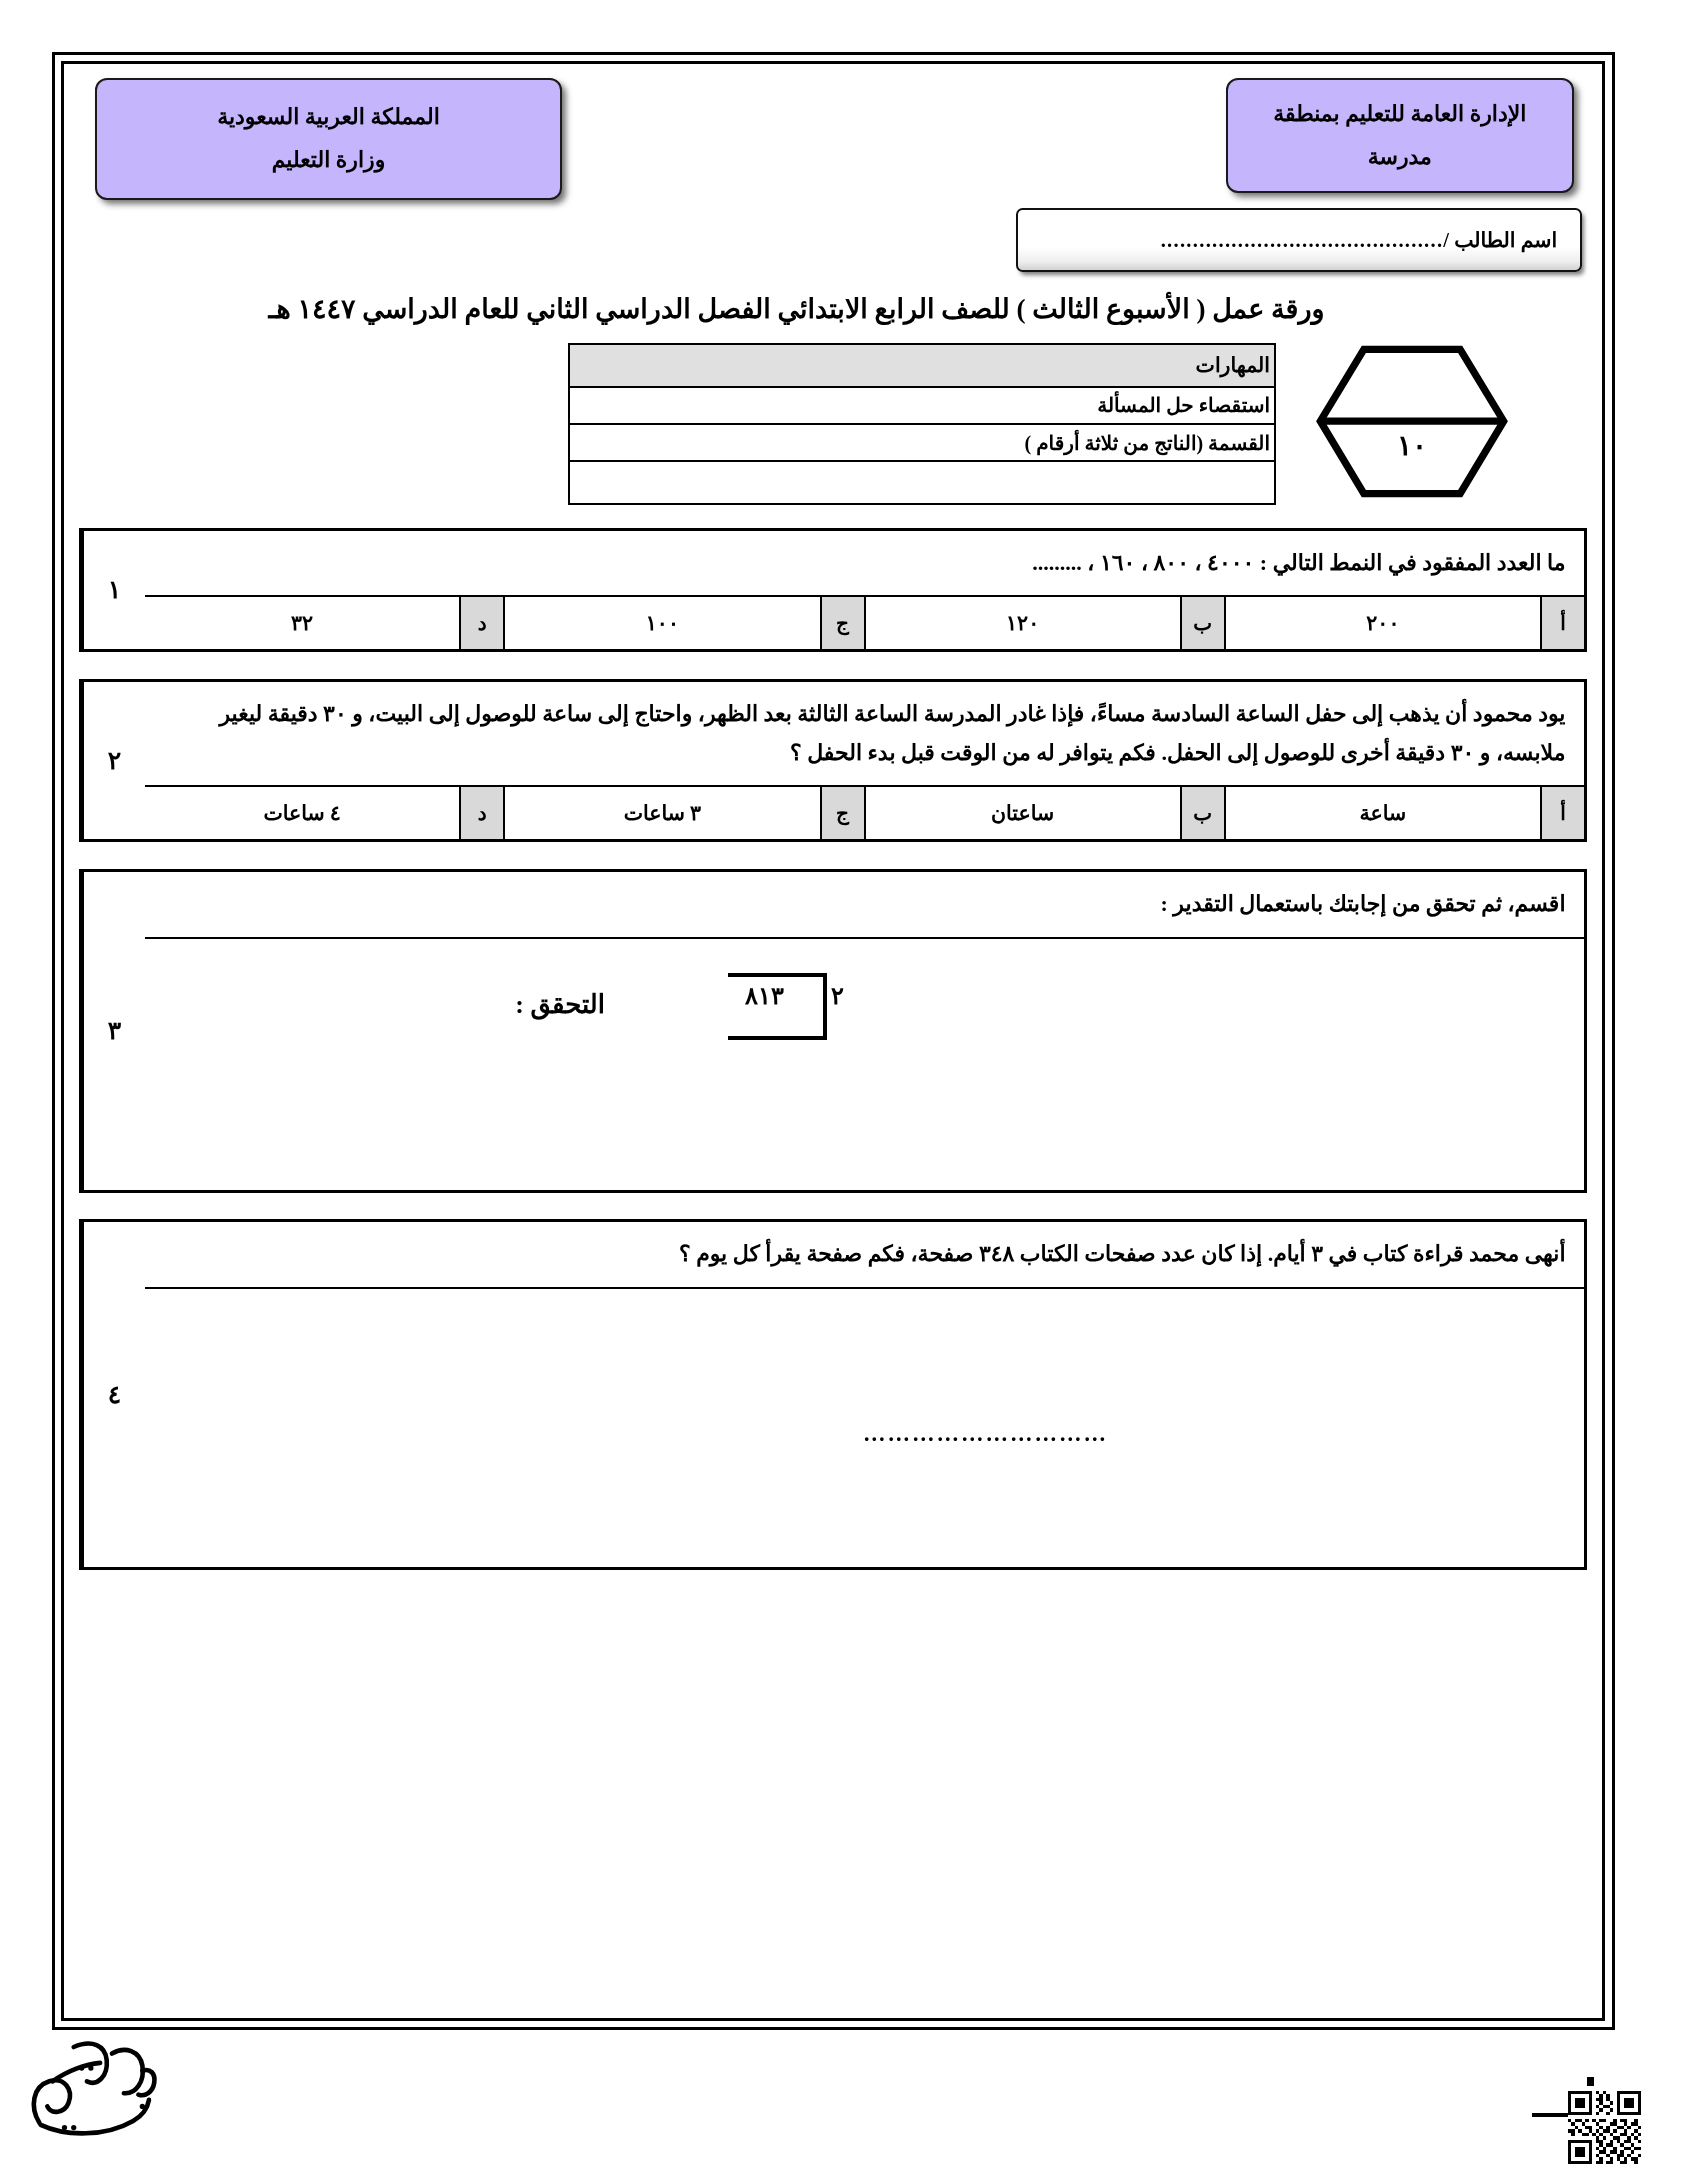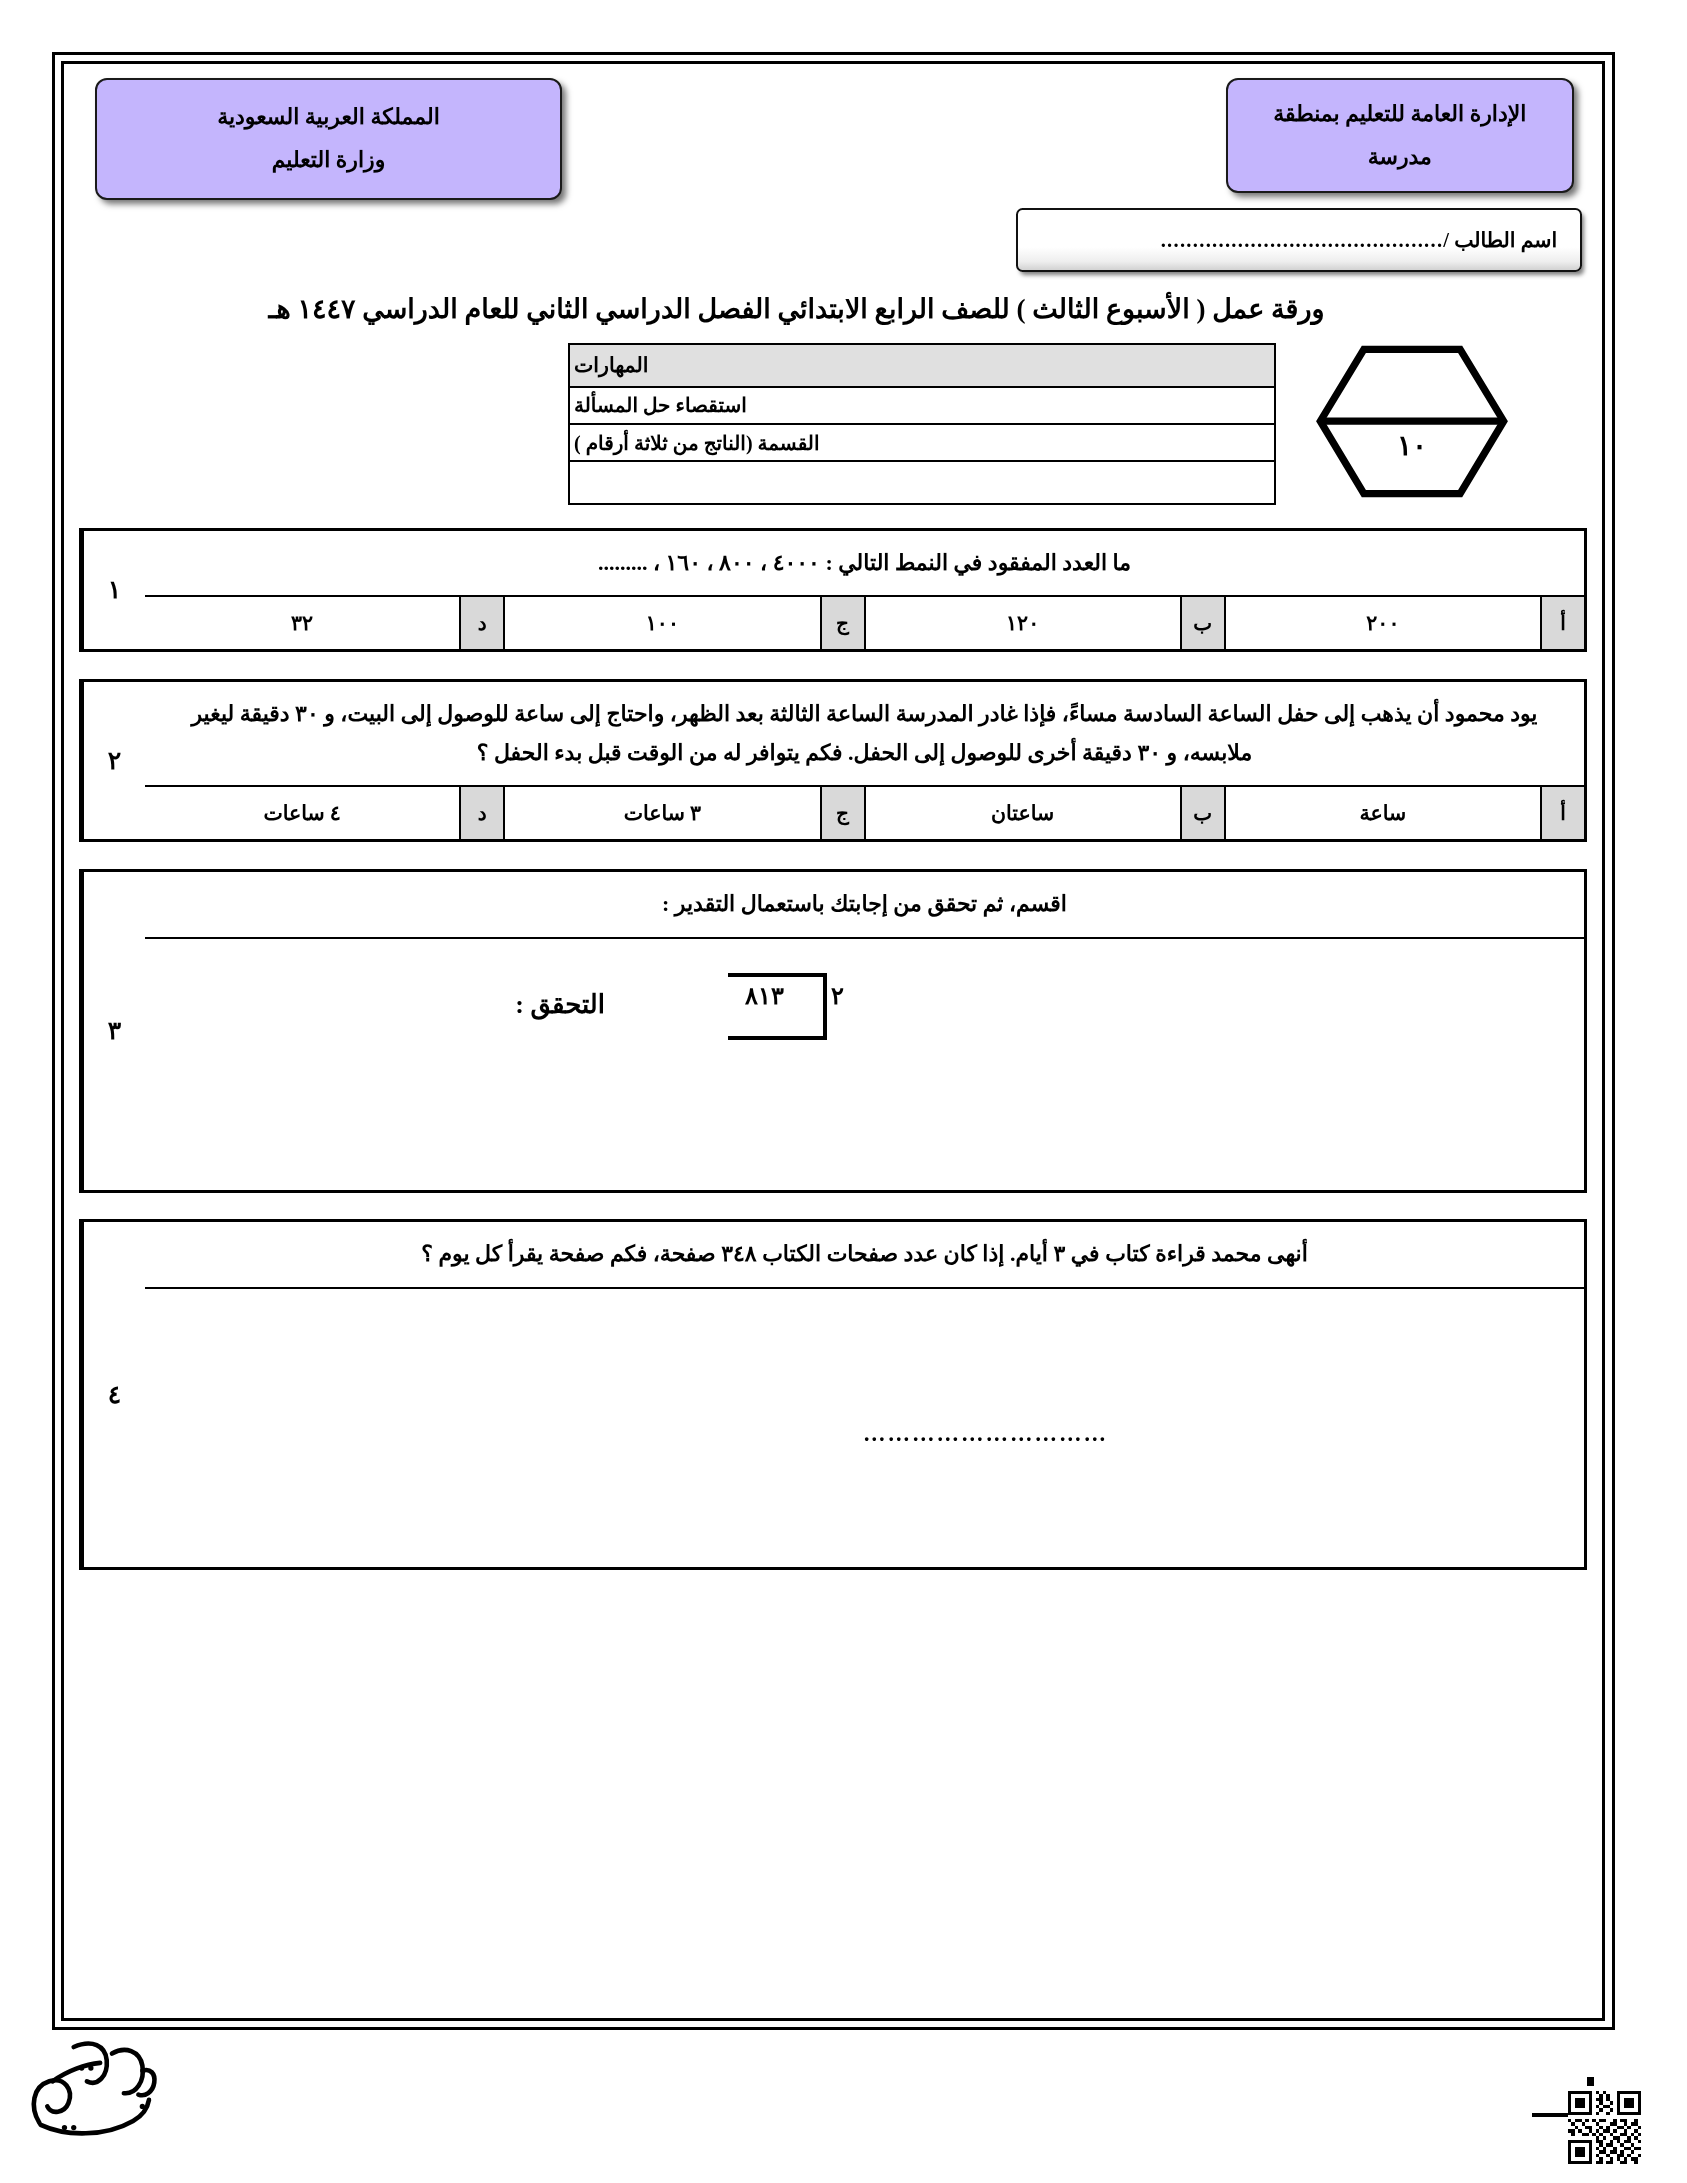--- a/index.html
+++ b/index.html
@@ -139,7 +139,7 @@
   }
   .skills-table td {
     border: 2px solid #000;
-    text-align: left;
+    text-align: right;
     font-size: 20px;
     font-weight: bold;
     height: 30px;

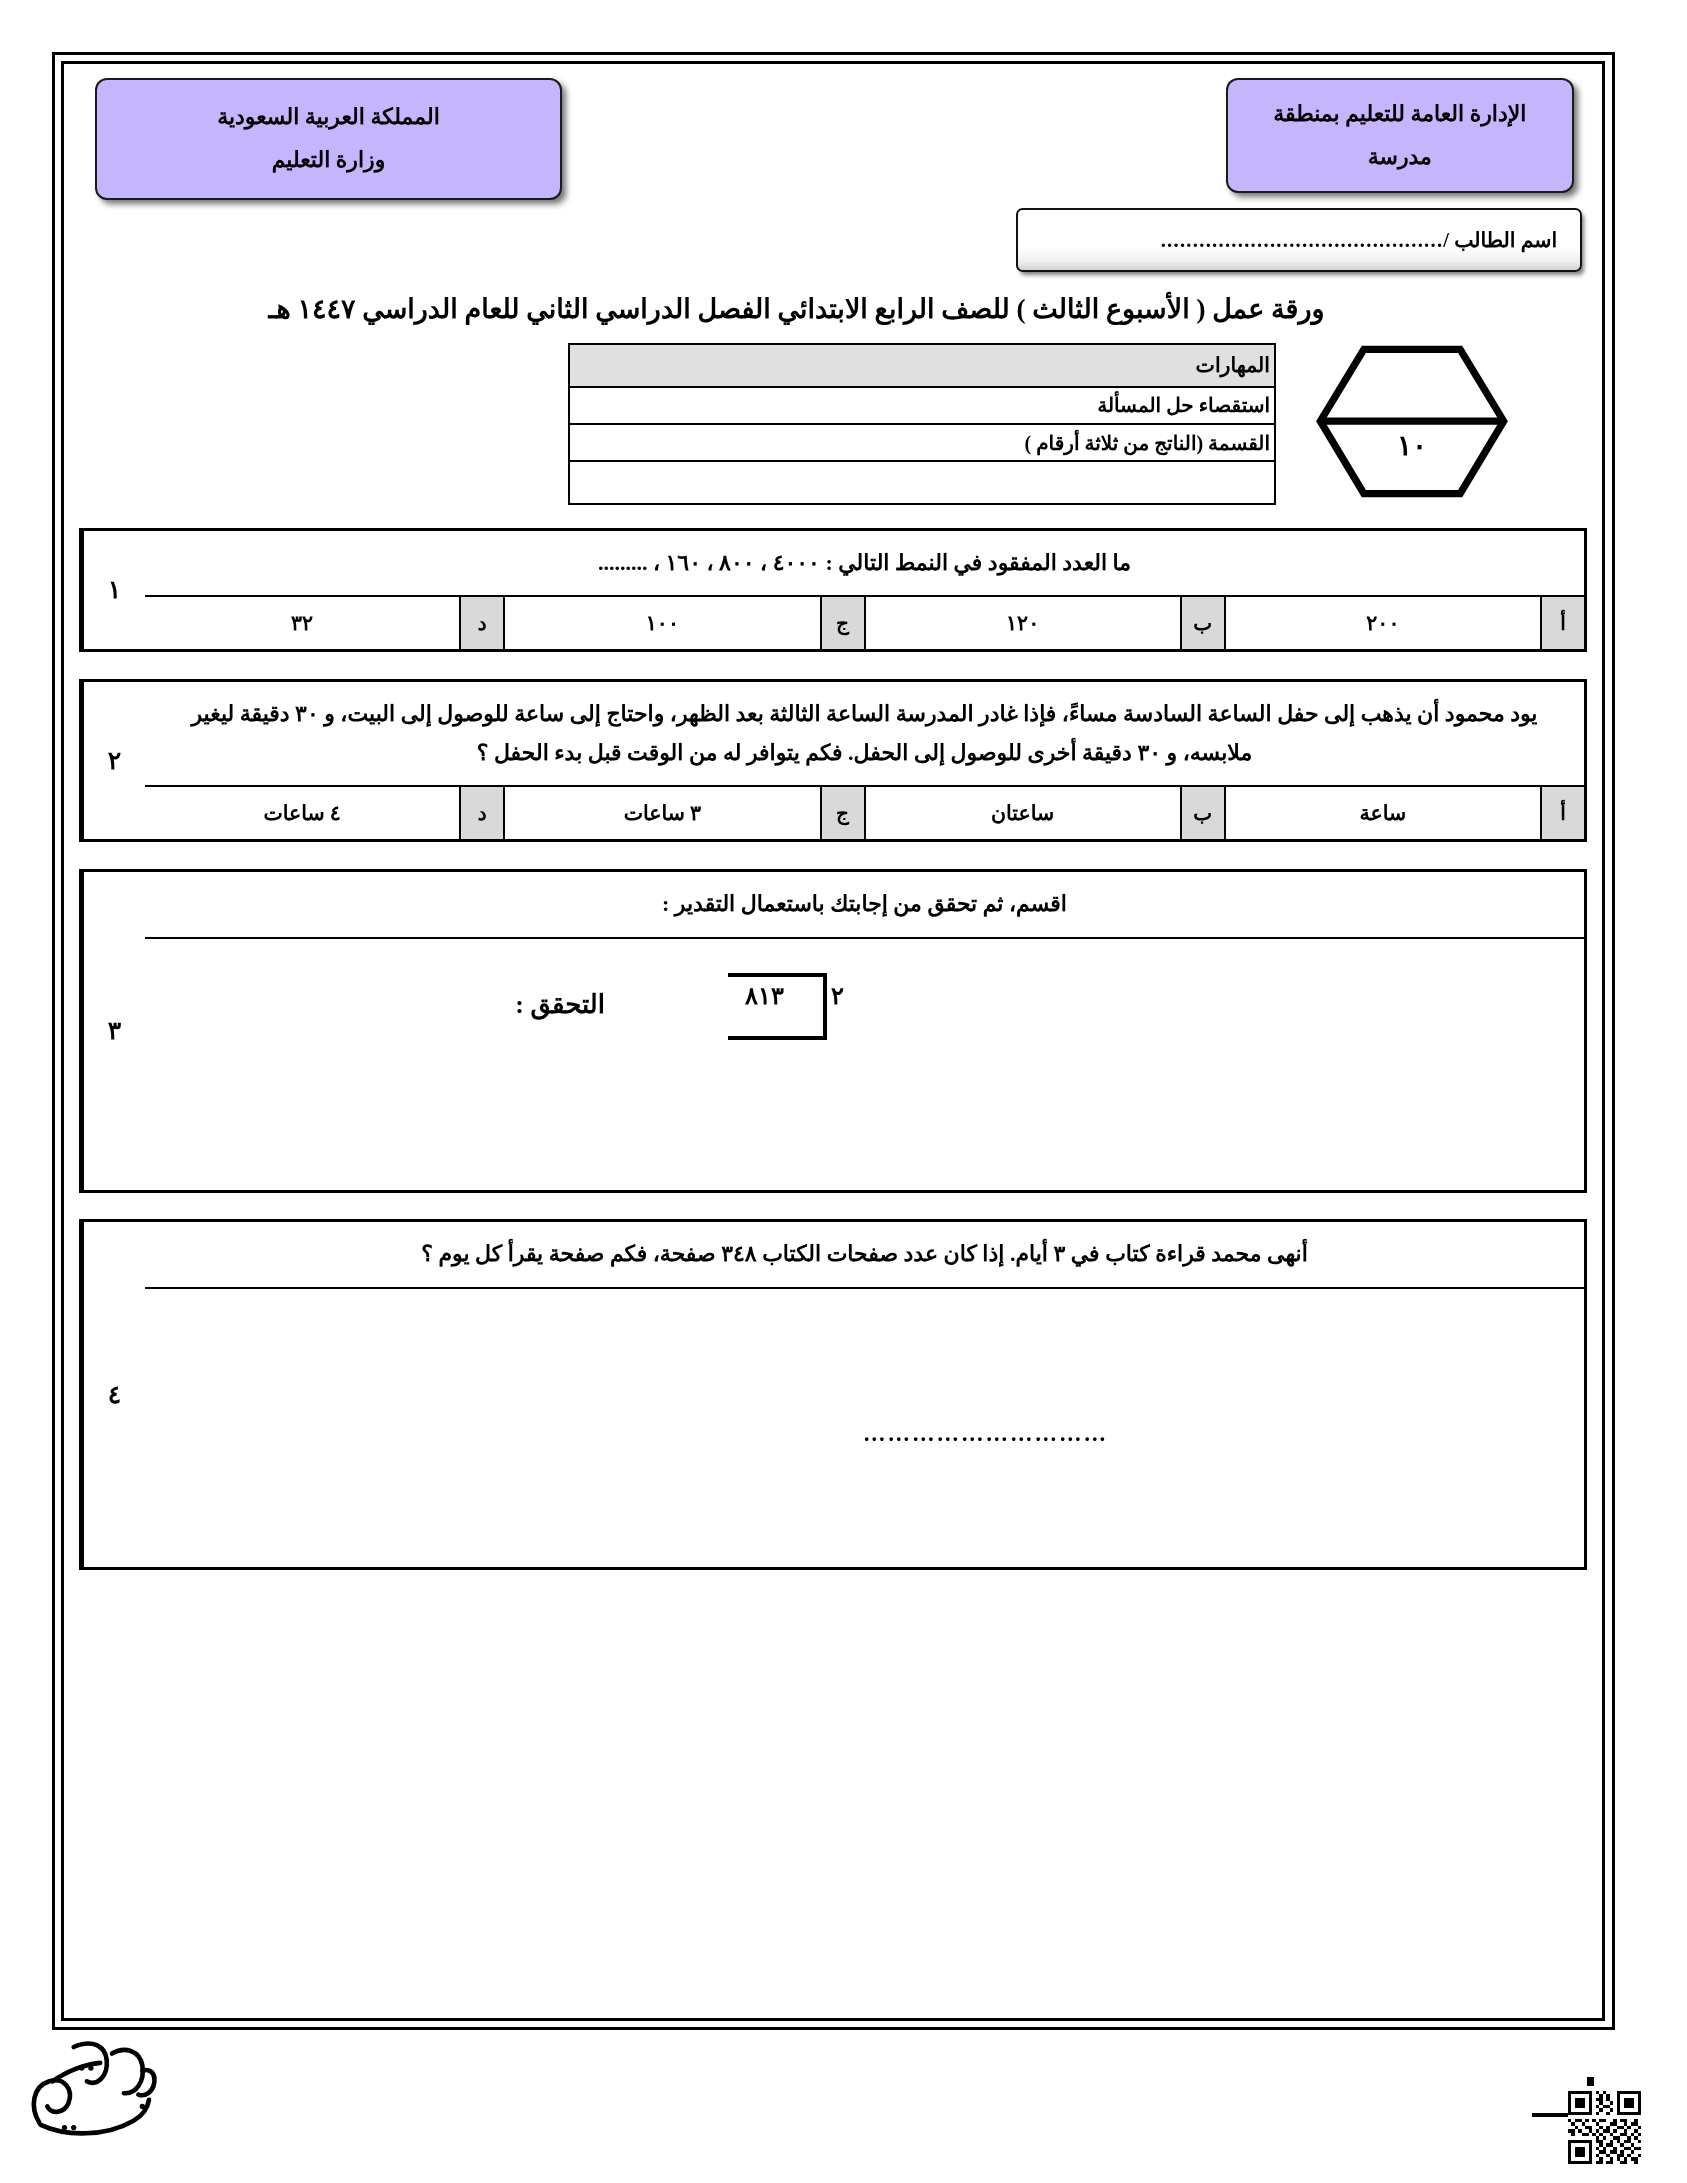--- a/index.html
+++ b/index.html
@@ -176,7 +176,7 @@
     font-weight: bold;
     line-height: 1.75;
     padding: 13.2px 18.5px 13.2px 18.5px;
-    text-align: center;
+    text-align: right;
   }
 
   .choices {

